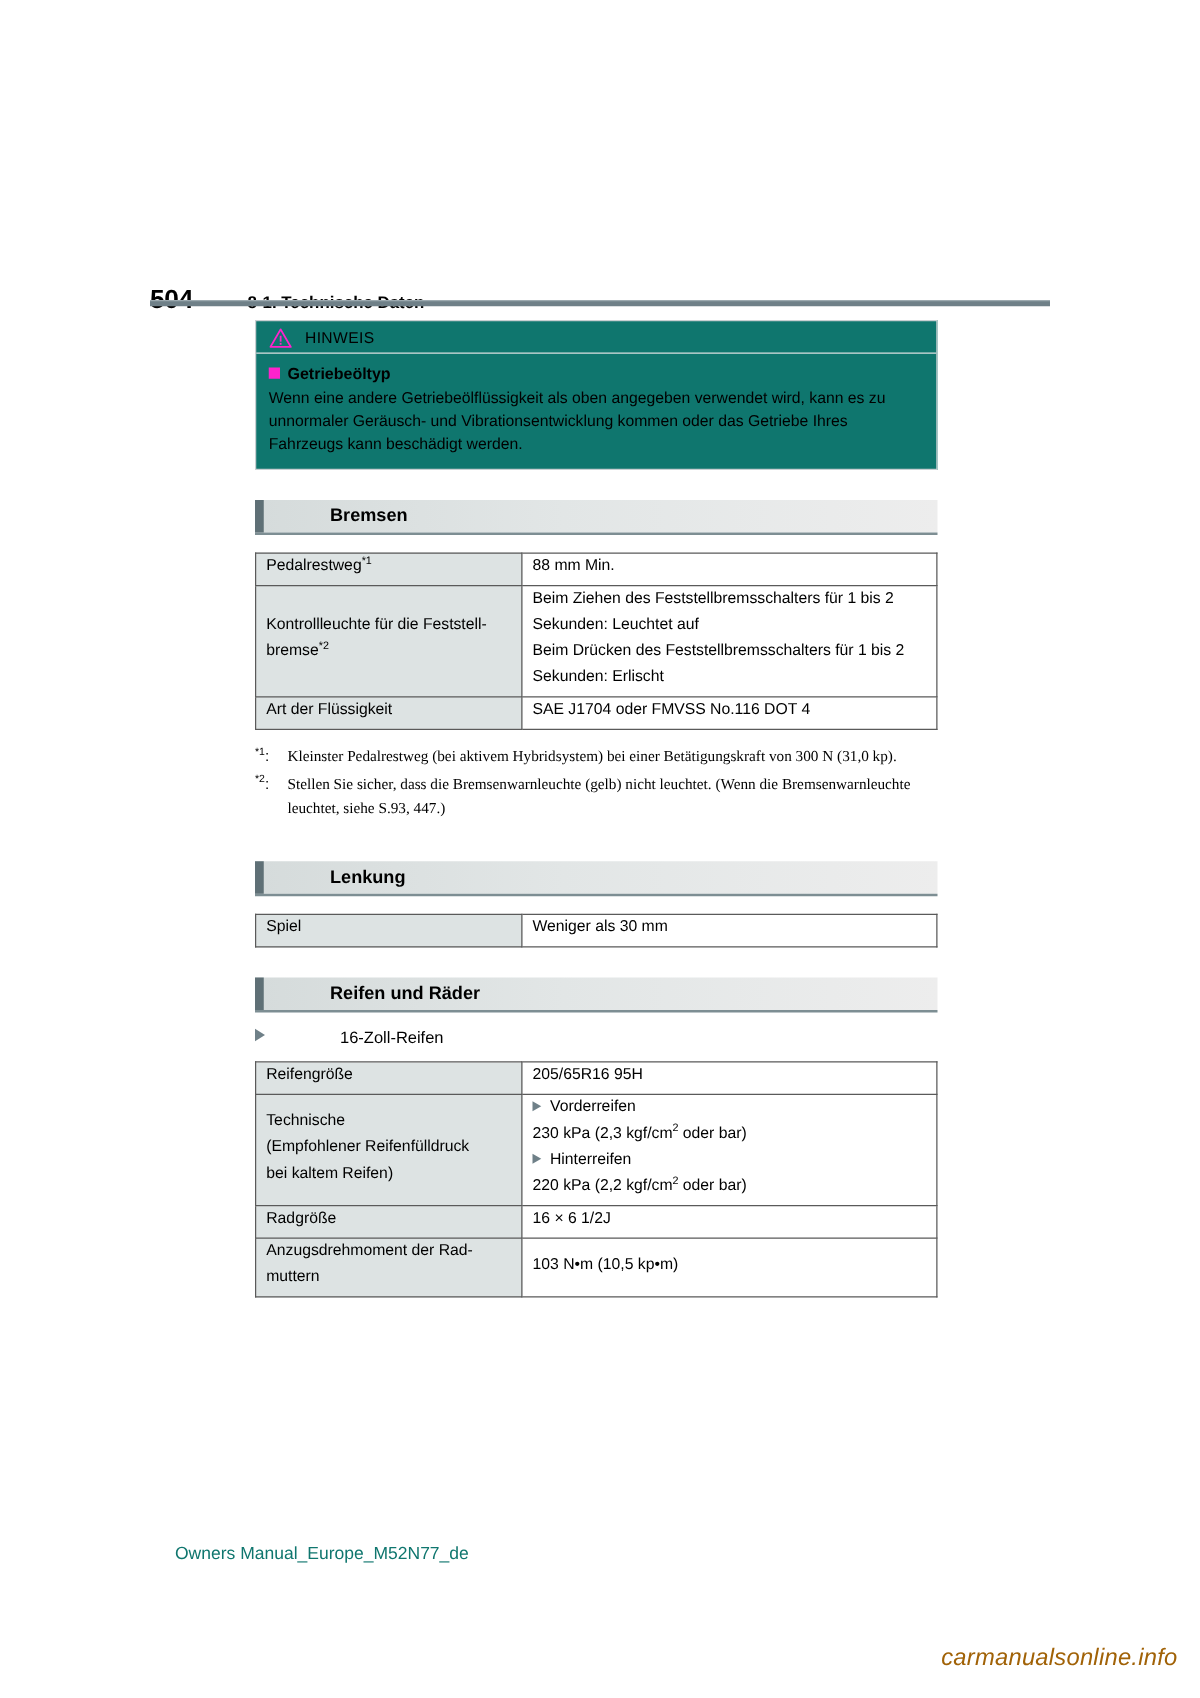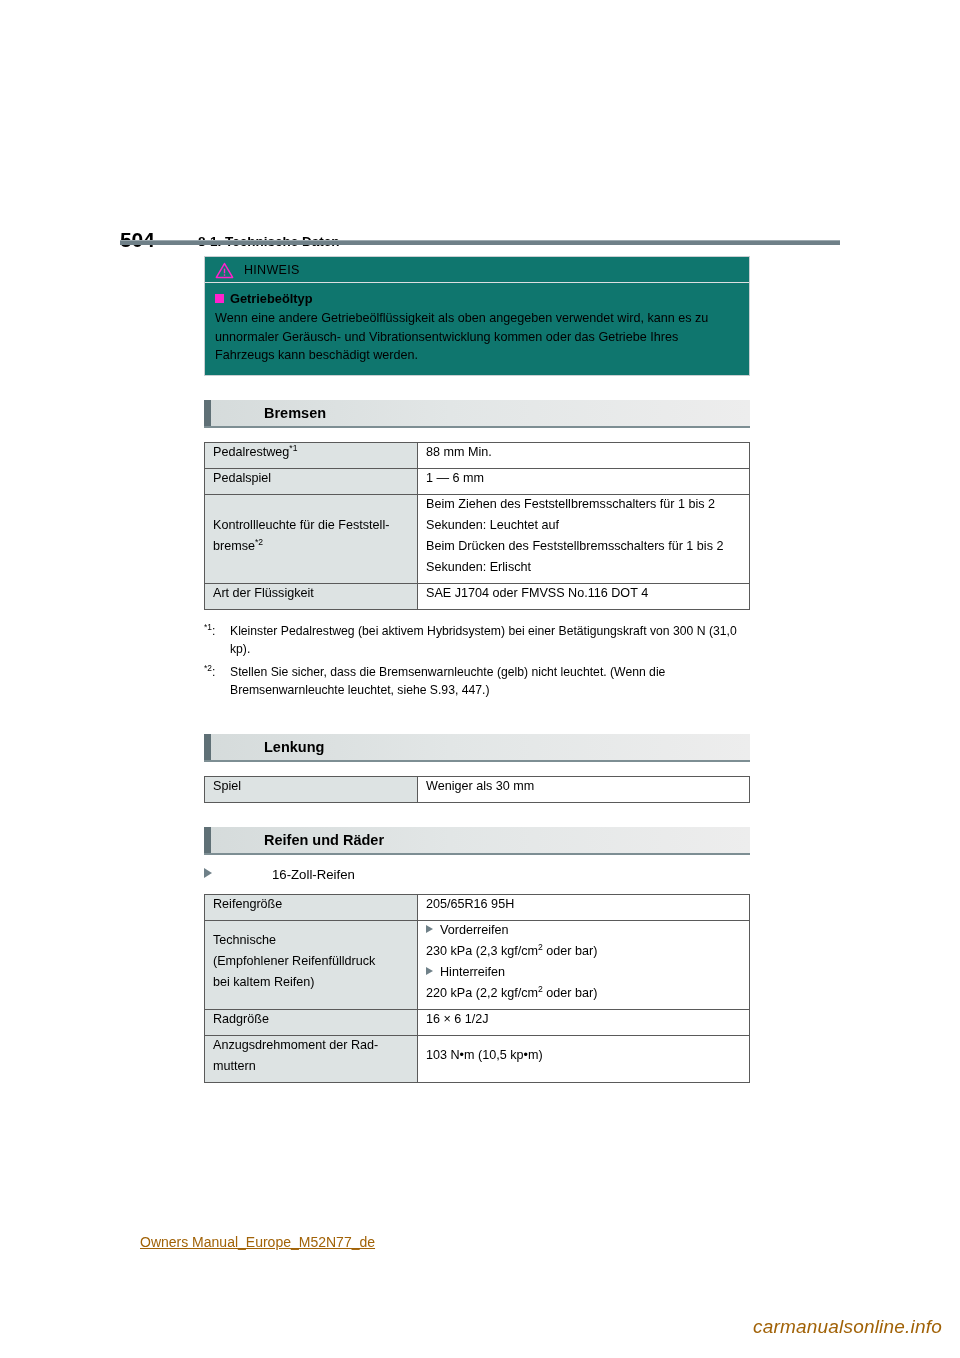--- a/index.html
+++ b/index.html
@@ -293,10 +293,6 @@
           <td class="value">88 mm Min.</td>
         </tr>
         <tr>
-          <td class="label">Pedalspiel</td>
-          <td class="value">1 — 6 mm</td>
-        </tr>
-        <tr>
           <td class="label">
             <span class="cell-line">Kontrollleuchte für die Feststell-</span>
             <span class="cell-line"><span>bremse</span><sup>*2</sup></span>

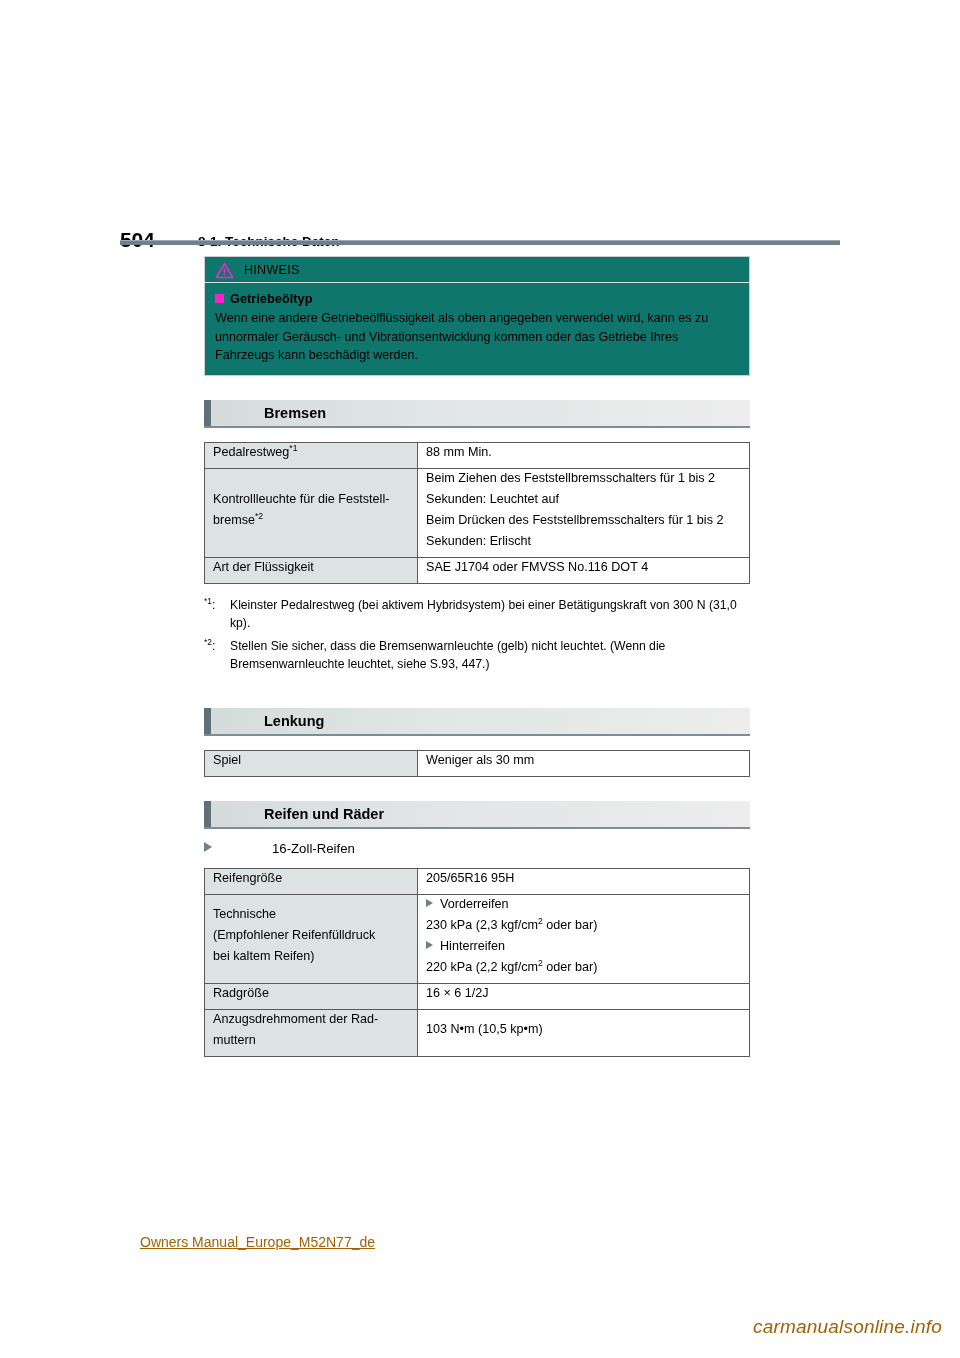--- a/index.html
+++ b/index.html
@@ -187,7 +187,7 @@
     white-space: nowrap;
   }
   .footnote-marker sup { font-size: 8.4px; }
-  .footnote-text { flex: 1 1 auto; }
+  .footnote-text { flex: 1 1 auto; font-family: Liberation Serif, serif; }
 
   
   .arrow-item {

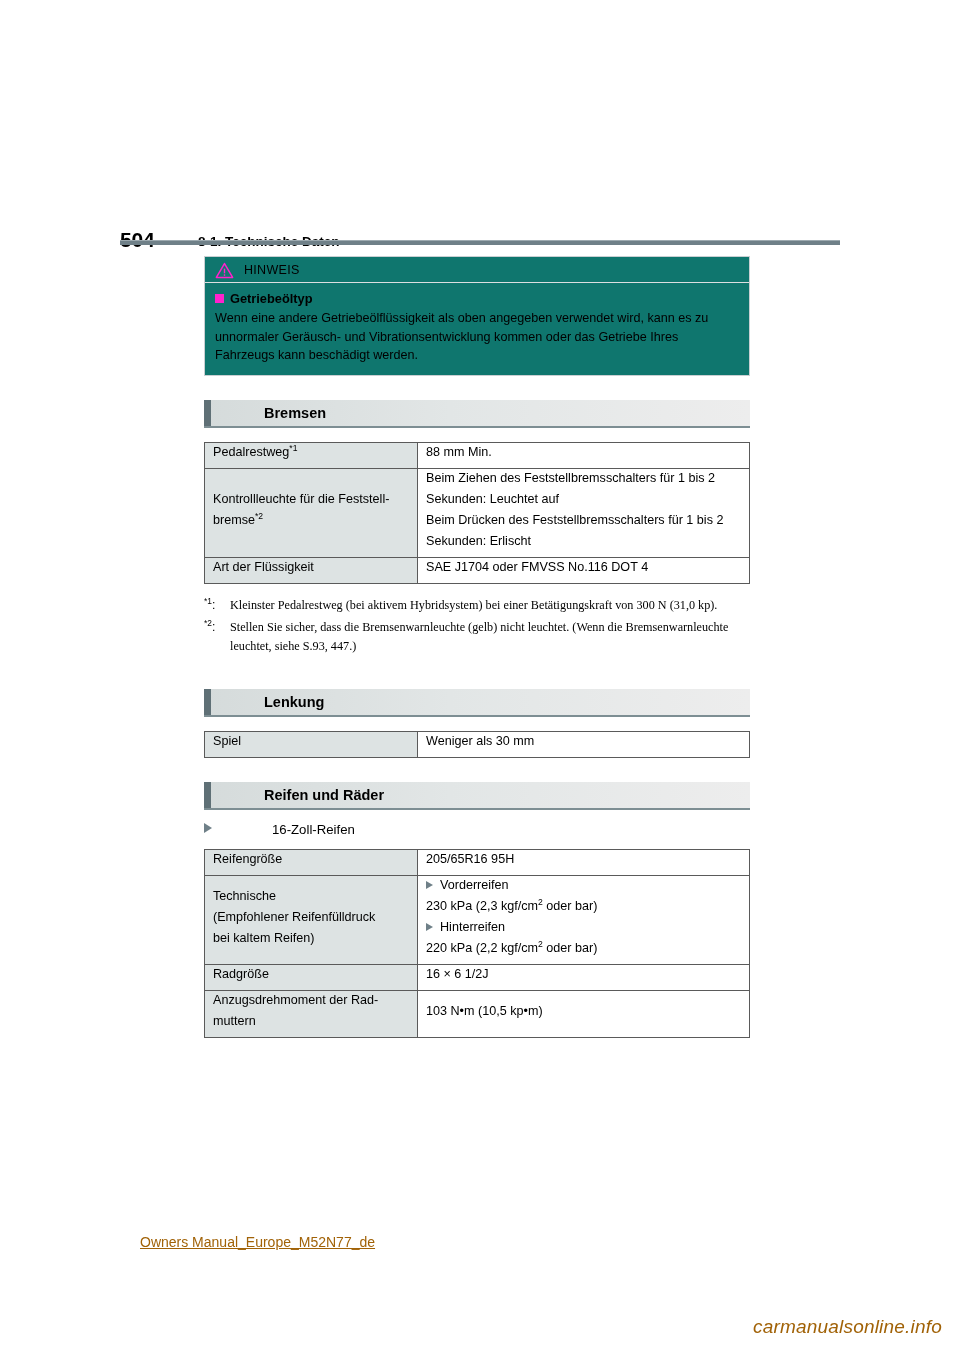--- a/index.html
+++ b/index.html
@@ -231,8 +231,7 @@
     top: 1233px;
     font-size: 14px;
     line-height: 18px;
-    color: #a16207;
-    text-decoration: underline;
+    color: #0f766e;
   }
   .watermark {
     position: absolute;

